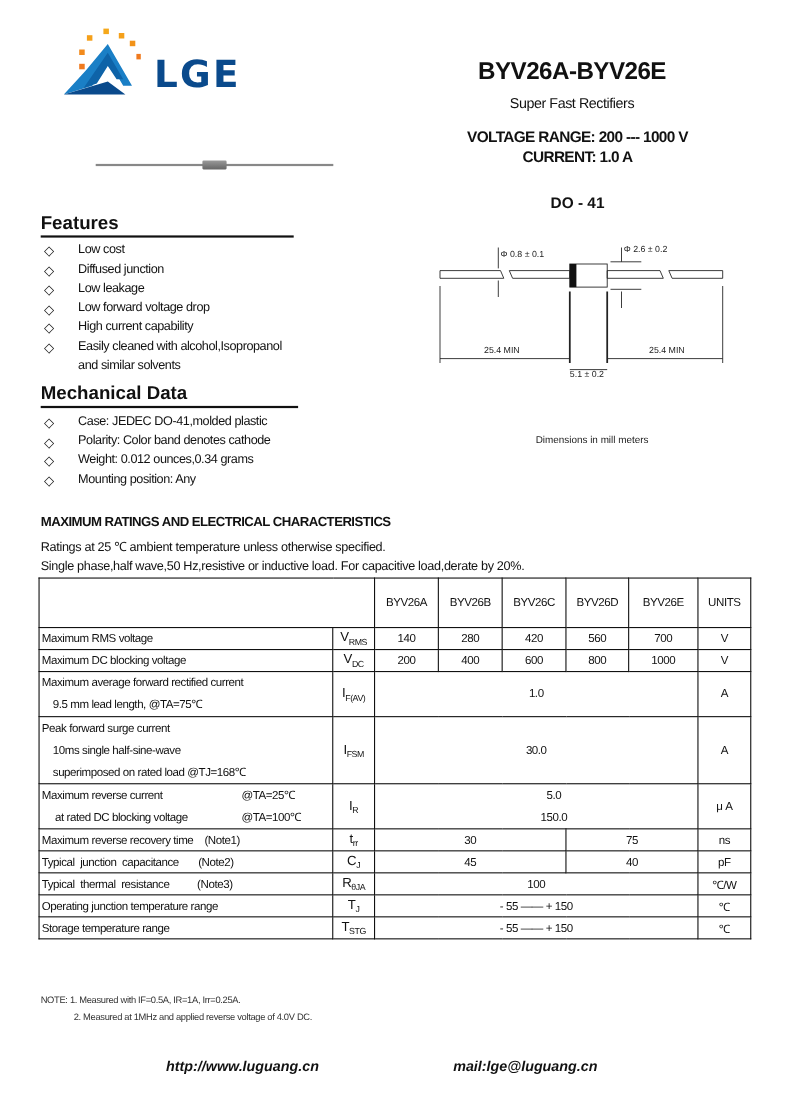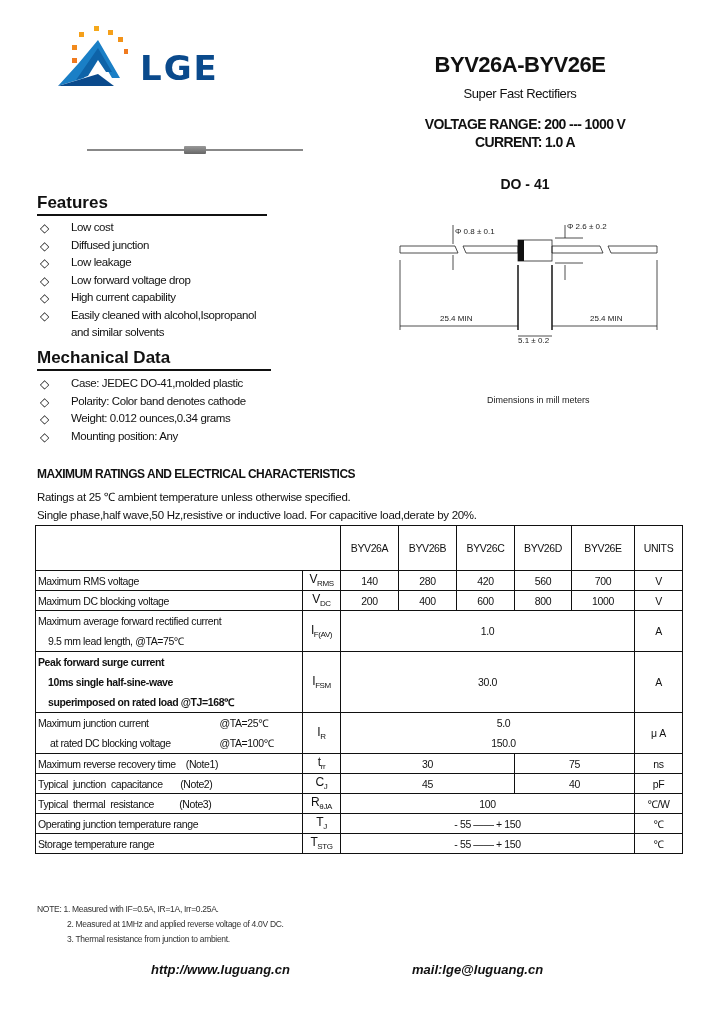--- a/index.html
+++ b/index.html
@@ -196,7 +196,7 @@
     <td class="c">A</td>
   </tr>
   <tr style="height:60px;">
-    <td style="line-height:20px;font-weight:bold;">
+    <td style="line-height:20px;">
           <div>Peak forward surge current</div>
           <div style="padding-left:10px;">10ms single half-sine-wave</div>
           <div style="padding-left:10px;">superimposed on rated load     @TJ=168℃</div>

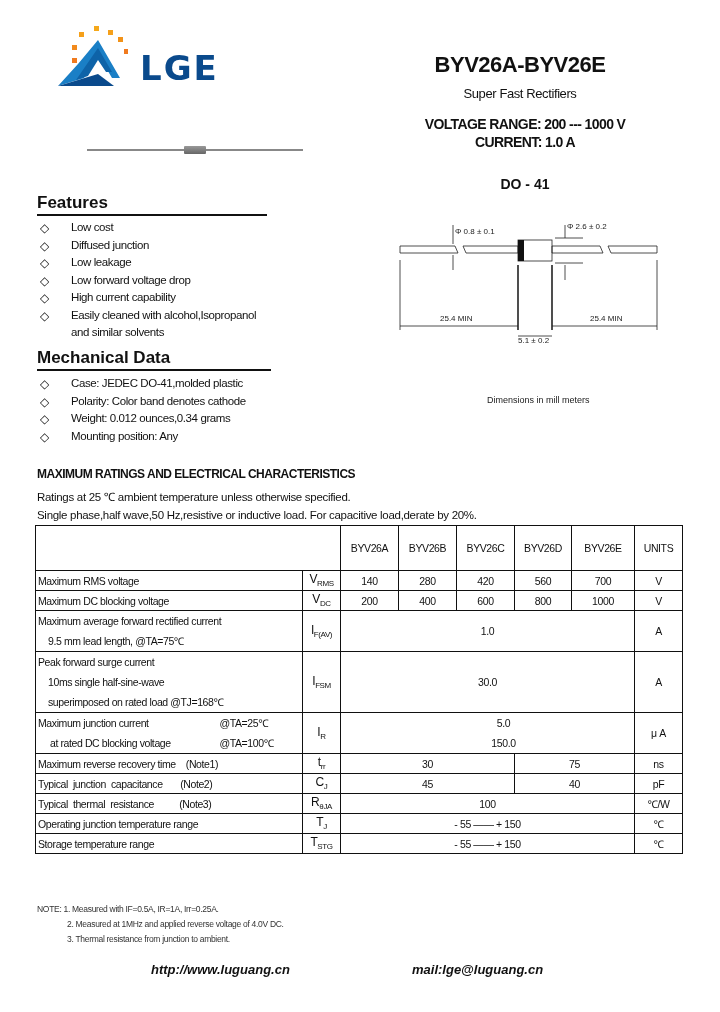--- a/index.html
+++ b/index.html
@@ -207,7 +207,7 @@
   </tr>
   <tr style="height:40px;">
     <td style="line-height:20px;">
-      <div><span>Maximum junction current</span><span style="position:absolute;left:184px;">@TA=25℃</span></div>
+      <div><span>Maximum reverse current</span><span style="position:absolute;left:184px;">@TA=25℃</span></div>
       <div style="padding-left:12px;"><span>at rated DC blocking  voltage</span><span style="position:absolute;left:184px;">@TA=100℃</span></div>
     </td>
     <td class="sym"><span>I</span><sub>R</sub></td>

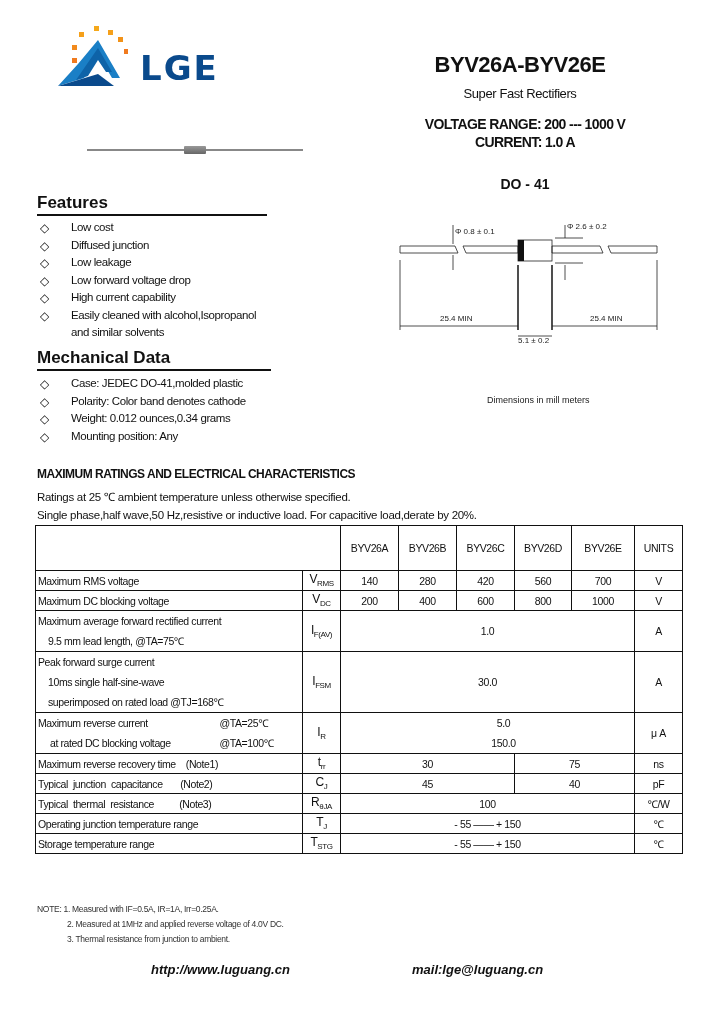--- a/index.html
+++ b/index.html
@@ -255,7 +255,6 @@
 <div class="abs notes">
   <div>NOTE:  1. Measured with IF=0.5A, IR=1A, Irr=0.25A.</div>
   <div style="padding-left:30px;">2. Measured at 1MHz and applied reverse voltage of 4.0V DC.</div>
-  <div style="padding-left:30px;">3. Thermal resistance from junction to ambient.</div>
 </div>
 
 <div class="abs footer" style="left:151px;">http://www.luguang.cn</div>

